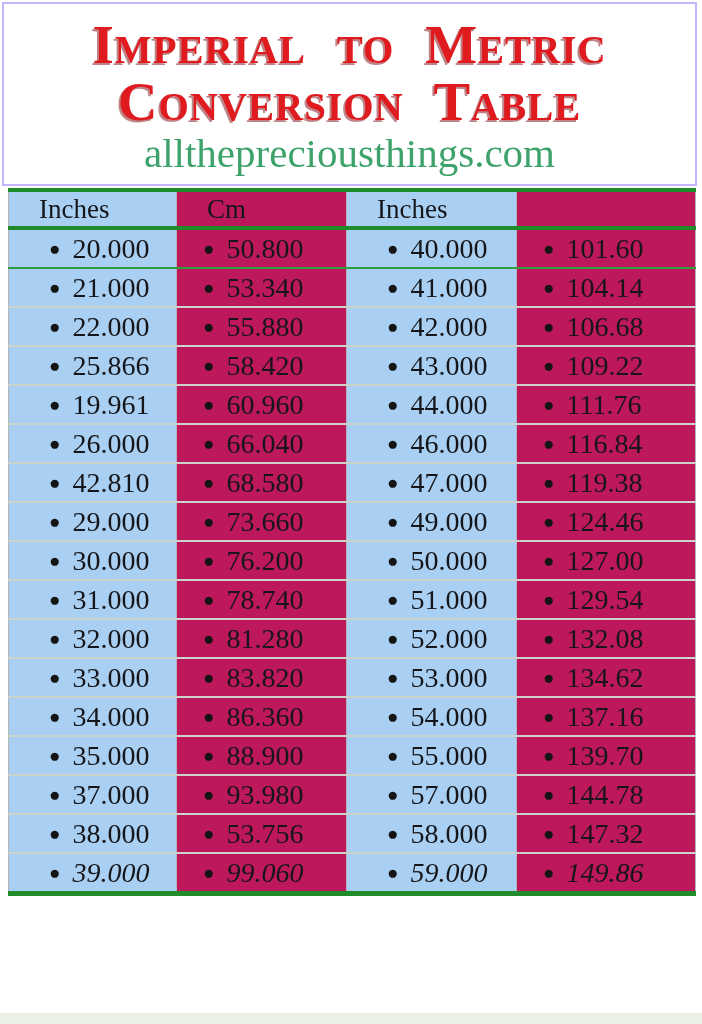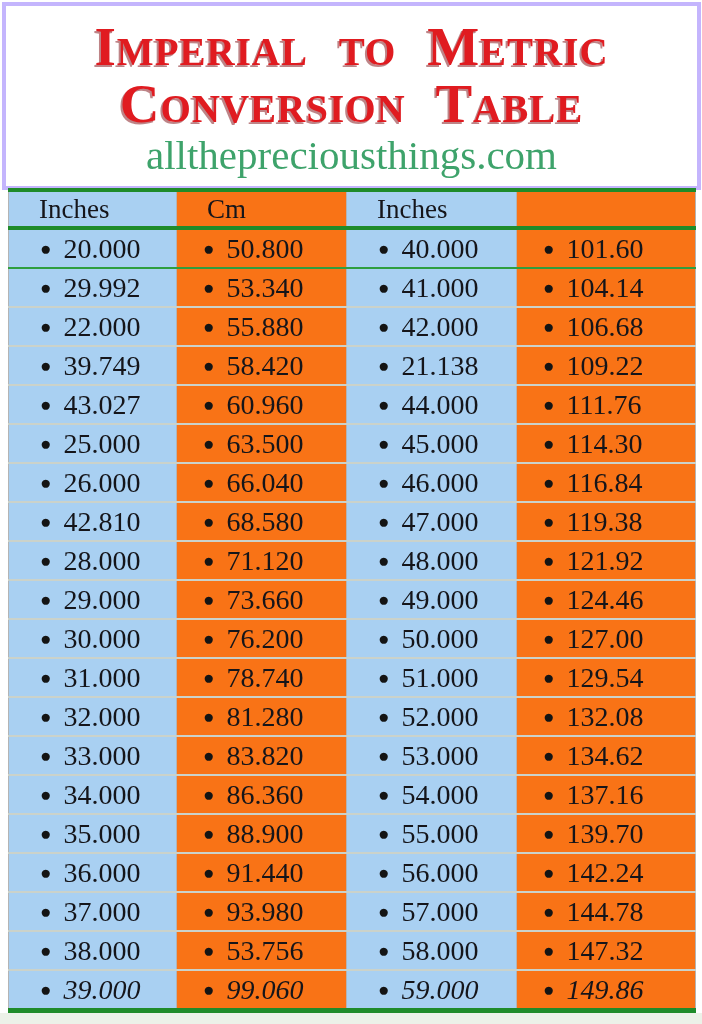--- a/index.html
+++ b/index.html
@@ -10,7 +10,7 @@
   
   .header-box{
     position:absolute;left:2px;top:2px;width:691px;height:180px;
-    background:#ffffff;border:4px solid #c4b5fd;text-align:center;box-sizing:content-box;
+    background:#ffffff;border:2px solid #c4b5fd;text-align:center;box-sizing:content-box;
   }
   .title{
     color:var(--title-red,#e01b20);

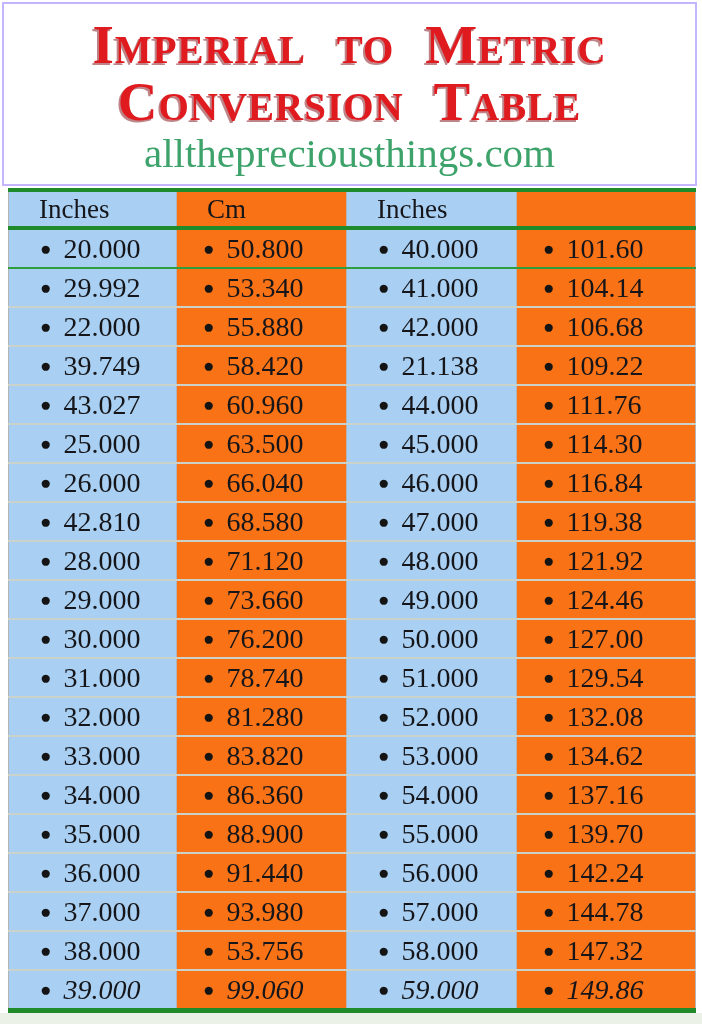--- a/index.html
+++ b/index.html
@@ -45,7 +45,7 @@
   }
   .conv-table th:first-child,.conv-table td:first-child{border-left:none;}
   .conv-table .blue{background:var(--cell-blue,#a9d0f2);}
-  .conv-table .white{background:#f97316;}
+  .conv-table .white{background:#be185d;}
   .conv-table td.blue{padding-left:31px;}
   .conv-table tbody tr{border-bottom:2px solid var(--row-line,#cbd2ca);}
   .conv-table tbody tr:first-child{border-bottom-color:var(--first-row-line,#2f9e3f);}

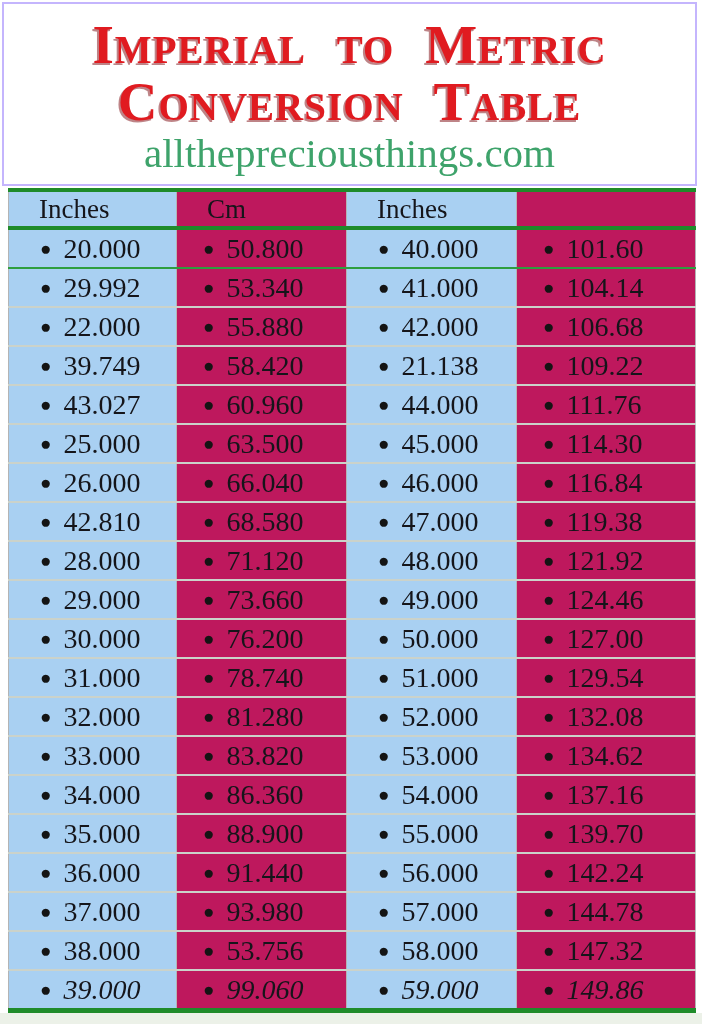--- a/index.html
+++ b/index.html
@@ -46,7 +46,7 @@
   .conv-table th:first-child,.conv-table td:first-child{border-left:none;}
   .conv-table .blue{background:var(--cell-blue,#a9d0f2);}
   .conv-table .white{background:#be185d;}
-  .conv-table td.blue{padding-left:31px;}
+  .conv-table td.blue{padding-left:40px;}
   .conv-table tbody tr{border-bottom:2px solid var(--row-line,#cbd2ca);}
   .conv-table tbody tr:first-child{border-bottom-color:var(--first-row-line,#2f9e3f);}
   .conv-table tbody tr:last-child{border-bottom:none;font-style:italic;}

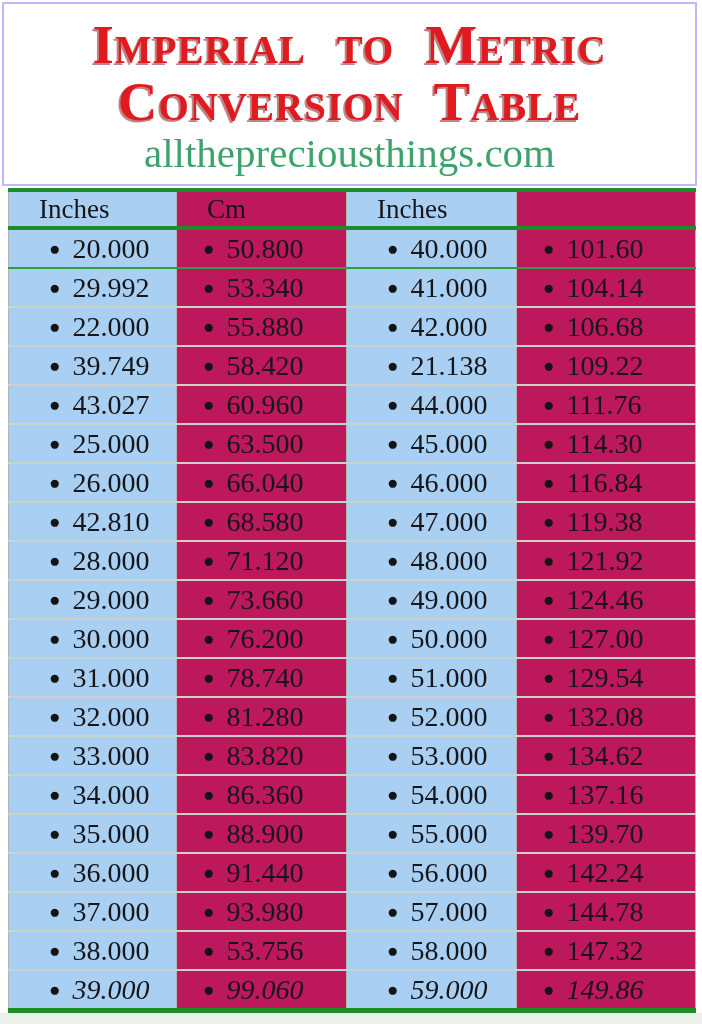--- a/index.html
+++ b/index.html
@@ -94,7 +94,7 @@
     <td class="white"><span class="bullet">●</span><span class="val">101.60</span></td>
   </tr>
         <tr>
-    <td class="blue"><span class="bullet">●</span><span class="val">29.992</span></td>
+    <td class="blue"><span class="bullet">●</span><span class="val">21.000</span></td>
     <td class="white"><span class="bullet">●</span><span class="val">53.340</span></td>
     <td class="blue"><span class="bullet">●</span><span class="val">41.000</span></td>
     <td class="white"><span class="bullet">●</span><span class="val">104.14</span></td>

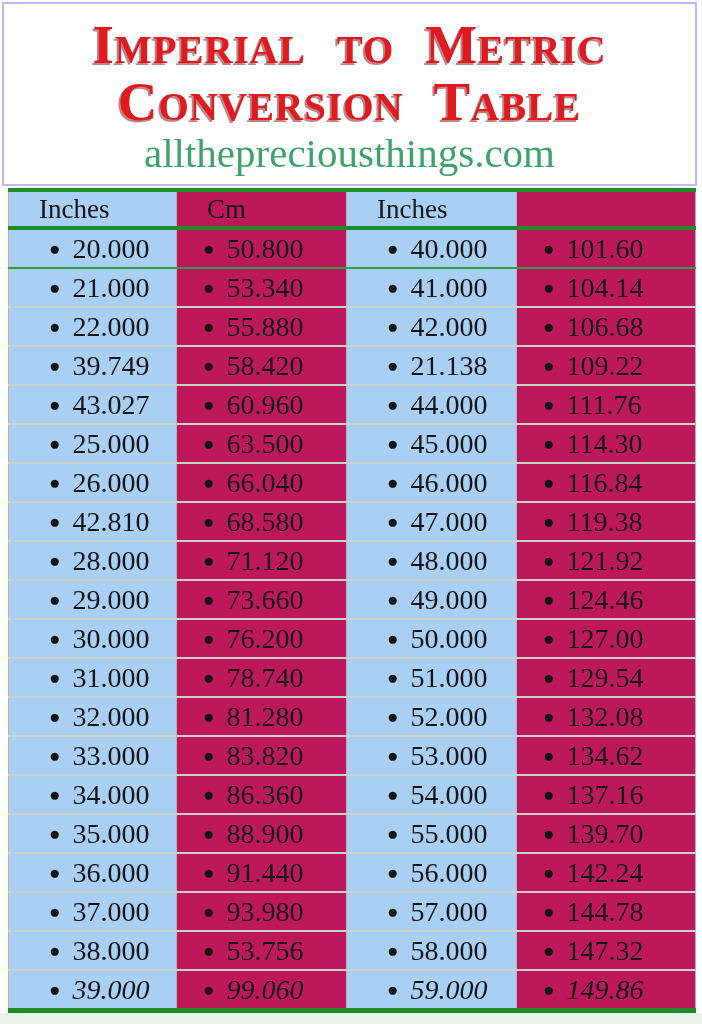--- a/index.html
+++ b/index.html
@@ -106,7 +106,7 @@
     <td class="white"><span class="bullet">●</span><span class="val">106.68</span></td>
   </tr>
         <tr>
-    <td class="blue"><span class="bullet">●</span><span class="val">39.749</span></td>
+    <td class="blue"><span class="bullet">●</span><span class="val">25.866</span></td>
     <td class="white"><span class="bullet">●</span><span class="val">58.420</span></td>
     <td class="blue"><span class="bullet">●</span><span class="val">21.138</span></td>
     <td class="white"><span class="bullet">●</span><span class="val">109.22</span></td>

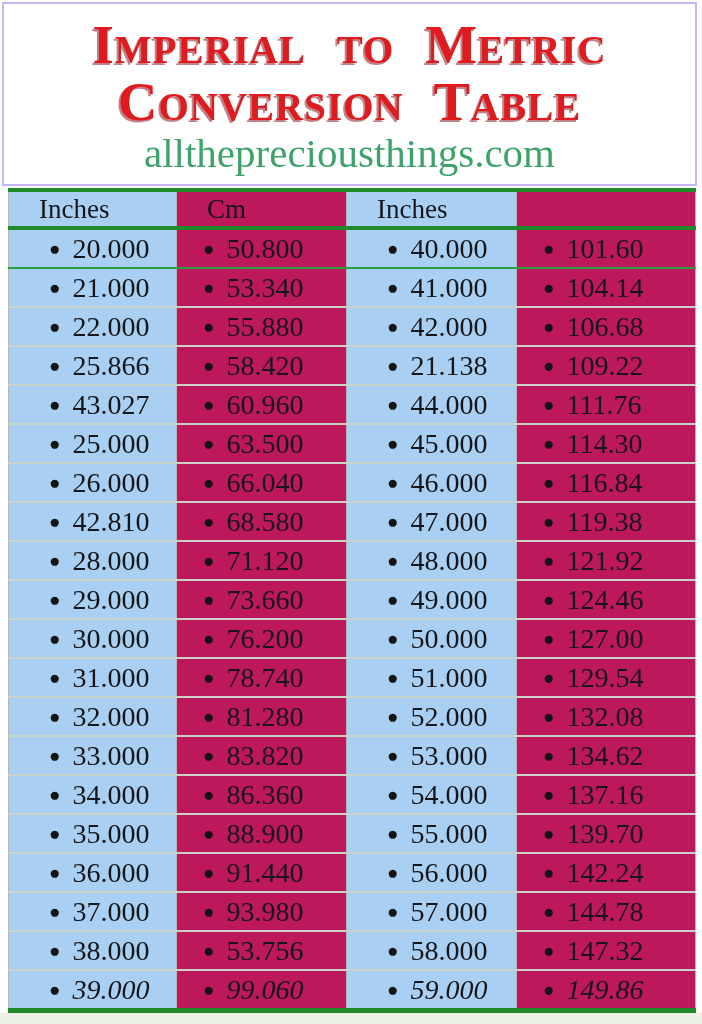--- a/index.html
+++ b/index.html
@@ -108,7 +108,7 @@
         <tr>
     <td class="blue"><span class="bullet">●</span><span class="val">25.866</span></td>
     <td class="white"><span class="bullet">●</span><span class="val">58.420</span></td>
-    <td class="blue"><span class="bullet">●</span><span class="val">21.138</span></td>
+    <td class="blue"><span class="bullet">●</span><span class="val">43.000</span></td>
     <td class="white"><span class="bullet">●</span><span class="val">109.22</span></td>
   </tr>
         <tr>

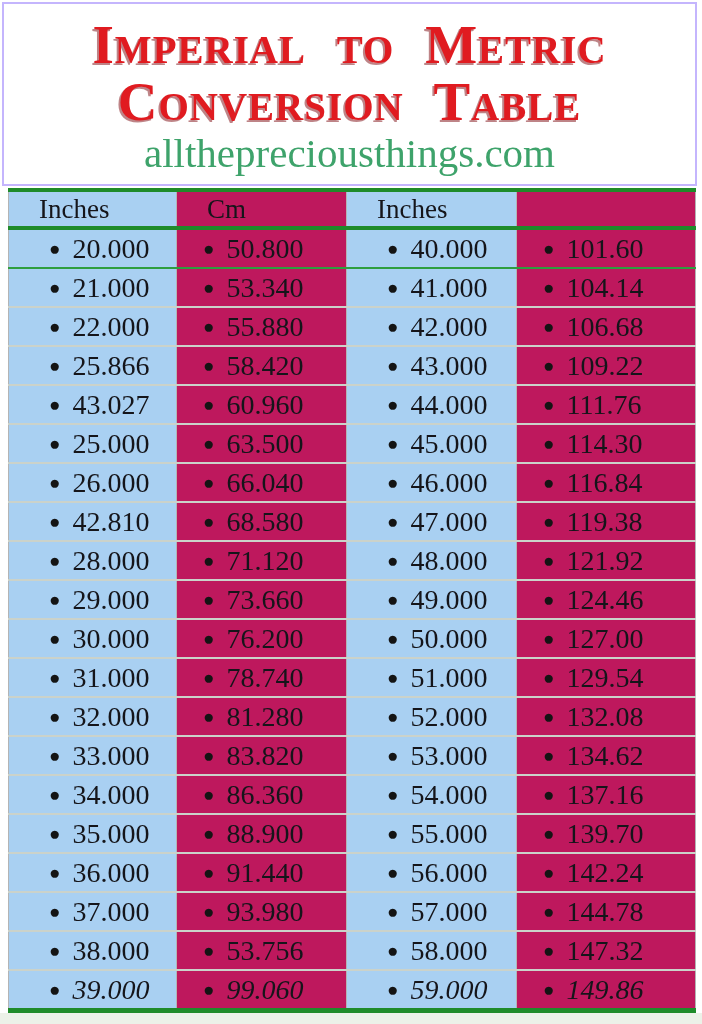--- a/index.html
+++ b/index.html
@@ -112,7 +112,7 @@
     <td class="white"><span class="bullet">●</span><span class="val">109.22</span></td>
   </tr>
         <tr>
-    <td class="blue"><span class="bullet">●</span><span class="val">43.027</span></td>
+    <td class="blue"><span class="bullet">●</span><span class="val">19.961</span></td>
     <td class="white"><span class="bullet">●</span><span class="val">60.960</span></td>
     <td class="blue"><span class="bullet">●</span><span class="val">44.000</span></td>
     <td class="white"><span class="bullet">●</span><span class="val">111.76</span></td>

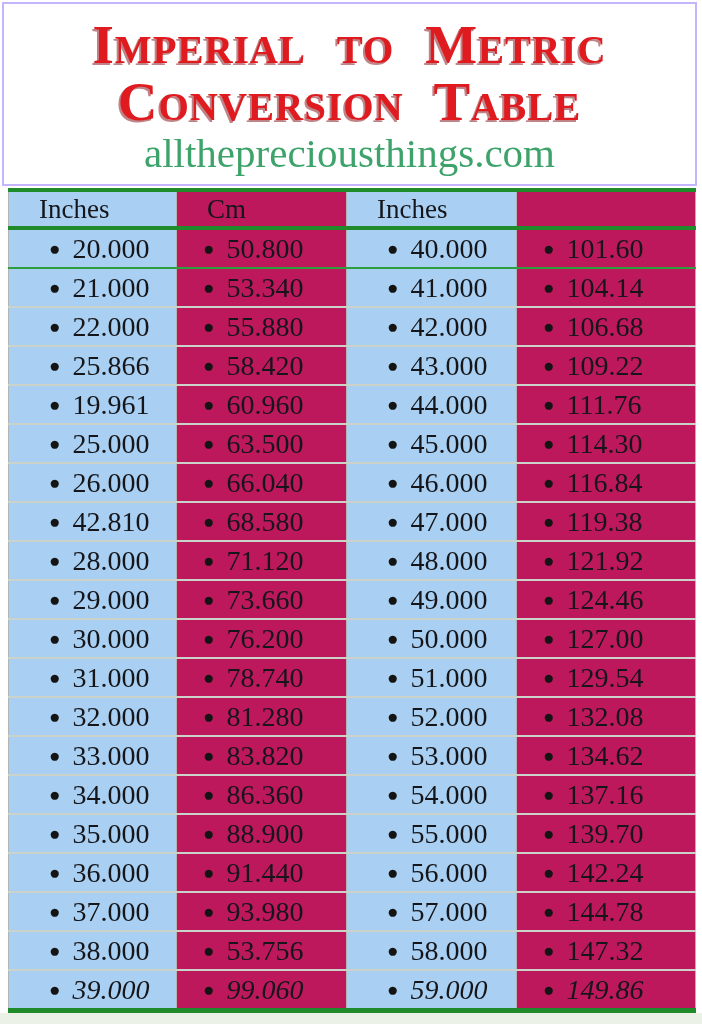--- a/index.html
+++ b/index.html
@@ -118,12 +118,6 @@
     <td class="white"><span class="bullet">●</span><span class="val">111.76</span></td>
   </tr>
         <tr>
-    <td class="blue"><span class="bullet">●</span><span class="val">25.000</span></td>
-    <td class="white"><span class="bullet">●</span><span class="val">63.500</span></td>
-    <td class="blue"><span class="bullet">●</span><span class="val">45.000</span></td>
-    <td class="white"><span class="bullet">●</span><span class="val">114.30</span></td>
-  </tr>
-        <tr>
     <td class="blue"><span class="bullet">●</span><span class="val">26.000</span></td>
     <td class="white"><span class="bullet">●</span><span class="val">66.040</span></td>
     <td class="blue"><span class="bullet">●</span><span class="val">46.000</span></td>

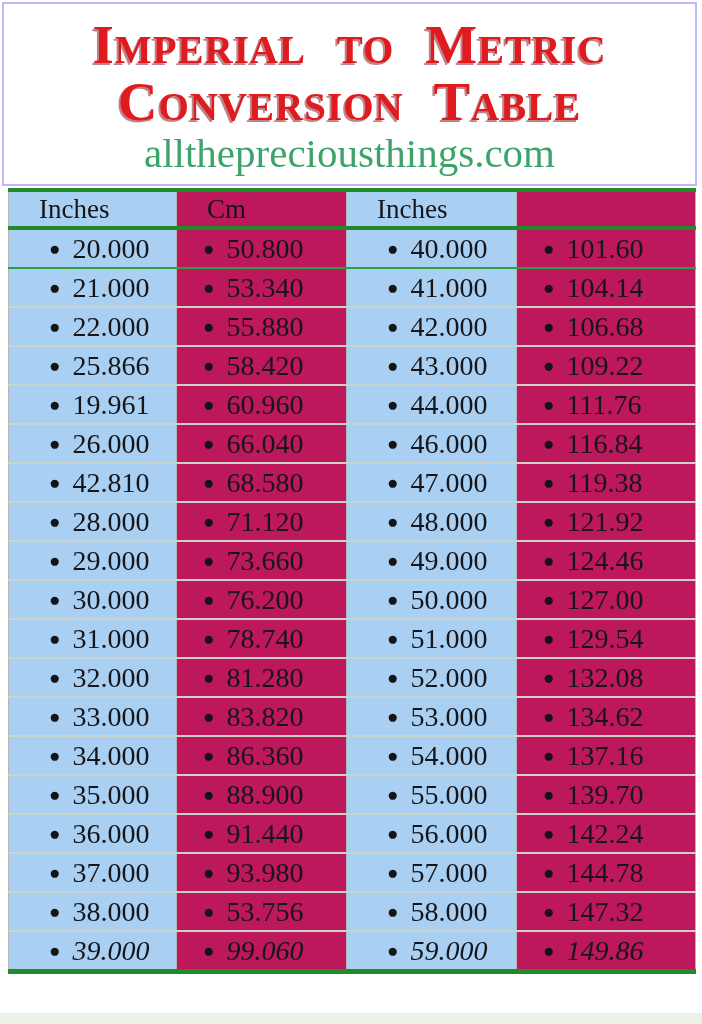--- a/index.html
+++ b/index.html
@@ -130,12 +130,6 @@
     <td class="white"><span class="bullet">●</span><span class="val">119.38</span></td>
   </tr>
         <tr>
-    <td class="blue"><span class="bullet">●</span><span class="val">28.000</span></td>
-    <td class="white"><span class="bullet">●</span><span class="val">71.120</span></td>
-    <td class="blue"><span class="bullet">●</span><span class="val">48.000</span></td>
-    <td class="white"><span class="bullet">●</span><span class="val">121.92</span></td>
-  </tr>
-        <tr>
     <td class="blue"><span class="bullet">●</span><span class="val">29.000</span></td>
     <td class="white"><span class="bullet">●</span><span class="val">73.660</span></td>
     <td class="blue"><span class="bullet">●</span><span class="val">49.000</span></td>

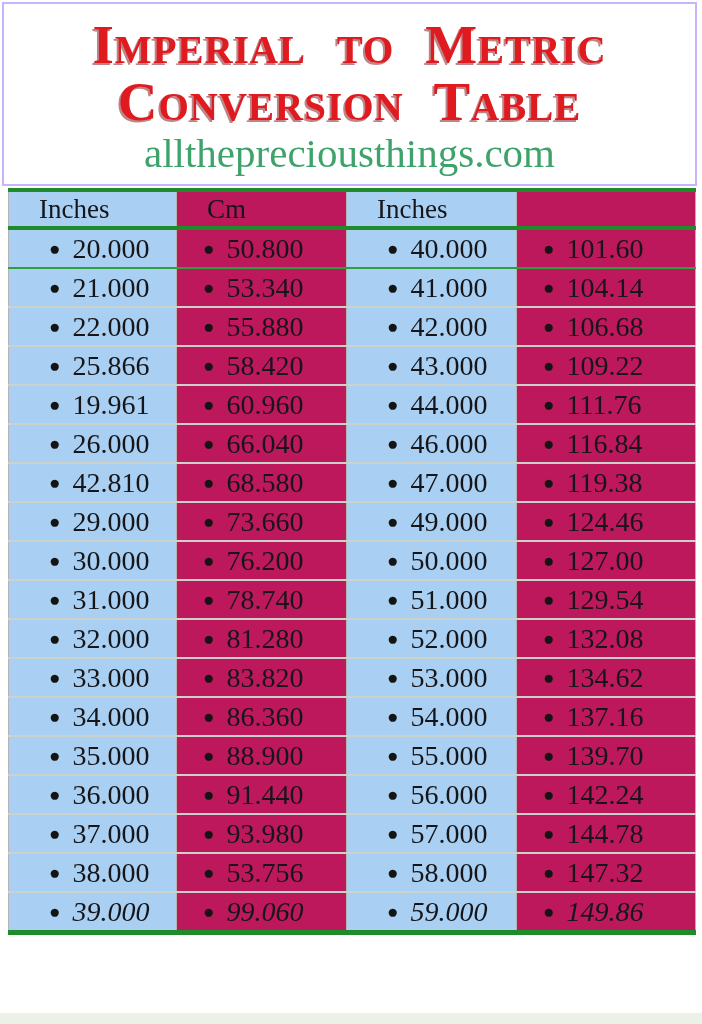--- a/index.html
+++ b/index.html
@@ -172,12 +172,6 @@
     <td class="white"><span class="bullet">●</span><span class="val">139.70</span></td>
   </tr>
         <tr>
-    <td class="blue"><span class="bullet">●</span><span class="val">36.000</span></td>
-    <td class="white"><span class="bullet">●</span><span class="val">91.440</span></td>
-    <td class="blue"><span class="bullet">●</span><span class="val">56.000</span></td>
-    <td class="white"><span class="bullet">●</span><span class="val">142.24</span></td>
-  </tr>
-        <tr>
     <td class="blue"><span class="bullet">●</span><span class="val">37.000</span></td>
     <td class="white"><span class="bullet">●</span><span class="val">93.980</span></td>
     <td class="blue"><span class="bullet">●</span><span class="val">57.000</span></td>

